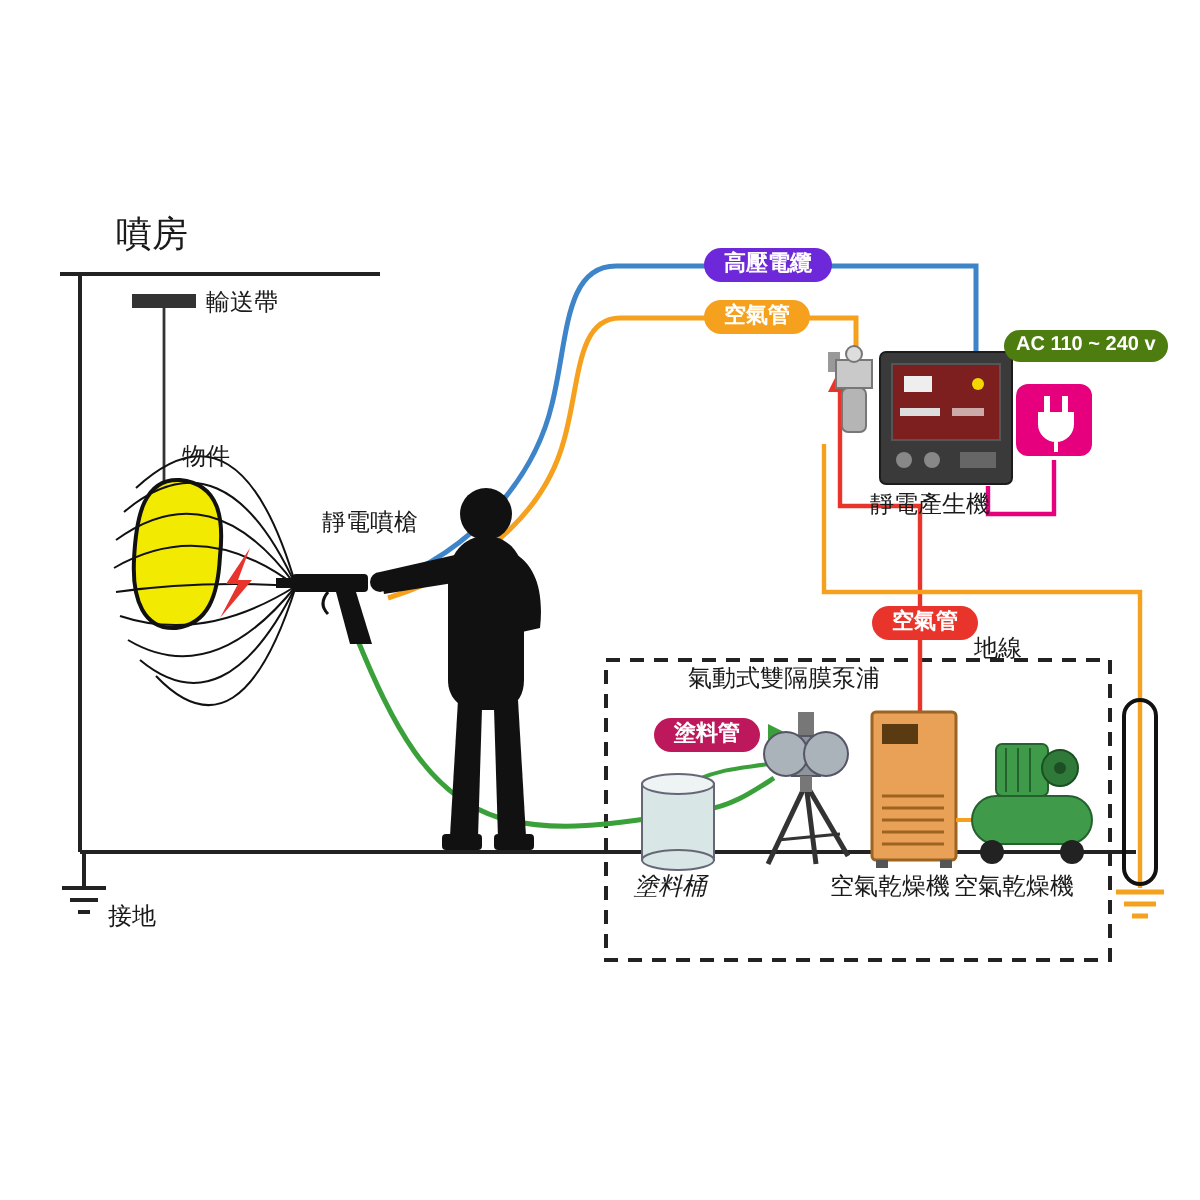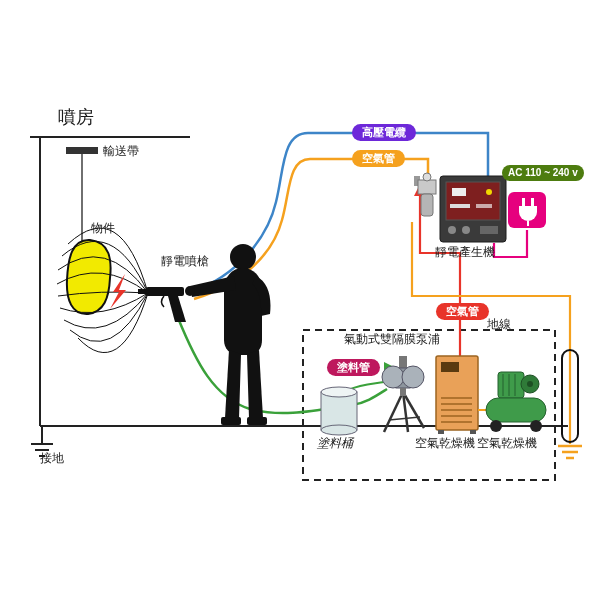--- a/index.html
+++ b/index.html
@@ -217,7 +217,7 @@
 
   <div class="lbl" style="left:477px;top:436px;">空氣乾燥機</div>
 
-  <div class="lbl" style="left:40px;top:451px;">接地</div>
+  <div class="lbl" style="left:54px;top:451px;">接地</div>
 </div>
 
 </body></html>

